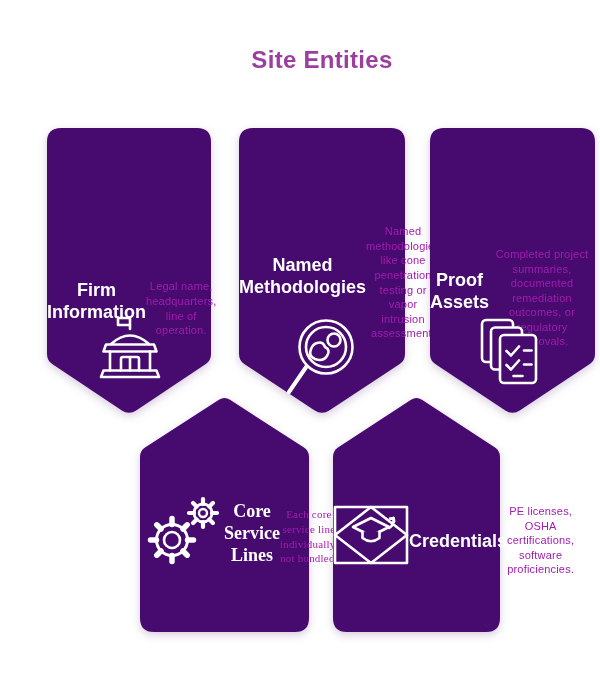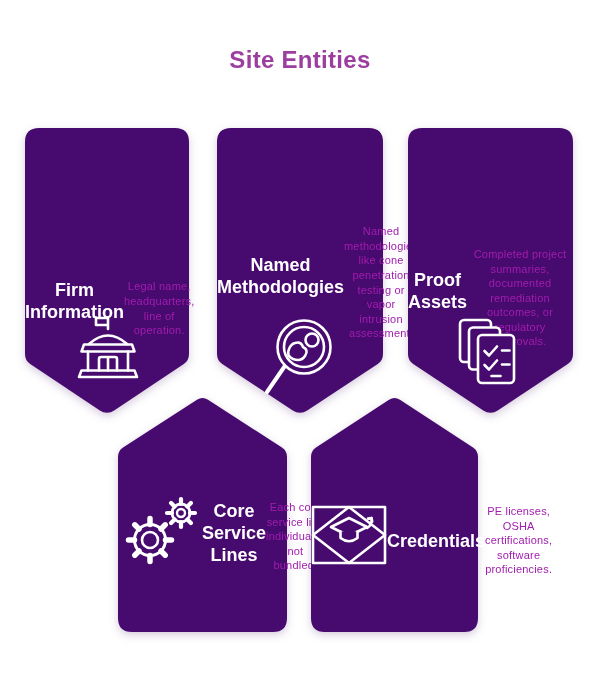--- a/index.html
+++ b/index.html
@@ -9,7 +9,7 @@
     font-family:"Liberation Sans","DejaVu Sans",sans-serif;
     overflow:hidden;
   }
-  .stage{position:relative;width:480px;height:680px;background:#ffffff;}
+  .stage{position:relative;width:480px;height:680px;background:#ffffff;margin-left:22px;}
   .page-title{
     position:absolute;left:0;top:46px;width:600px;
     text-align:center;

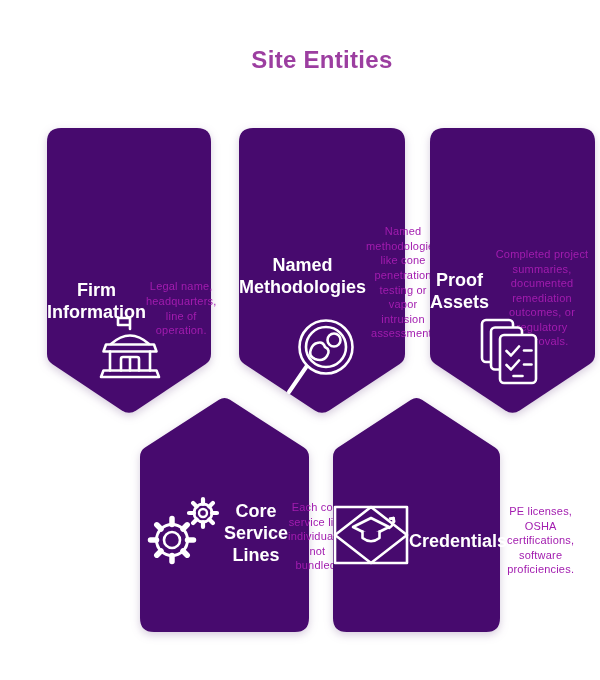--- a/index.html
+++ b/index.html
@@ -47,7 +47,7 @@
   #card-firm .content{padding-top:62px;}
   #card-methods .content{padding-top:12px;}
   #card-proof .content{padding-top:43px;}
-  #card-services .content{padding-top:34px;}
+  #card-services .content{padding-top:34px;font-family:Liberation Serif, serif;}
   #card-credentials .content{padding-top:42px;}
 
   #card-firm p{margin-top:14px;max-width:140px;}

